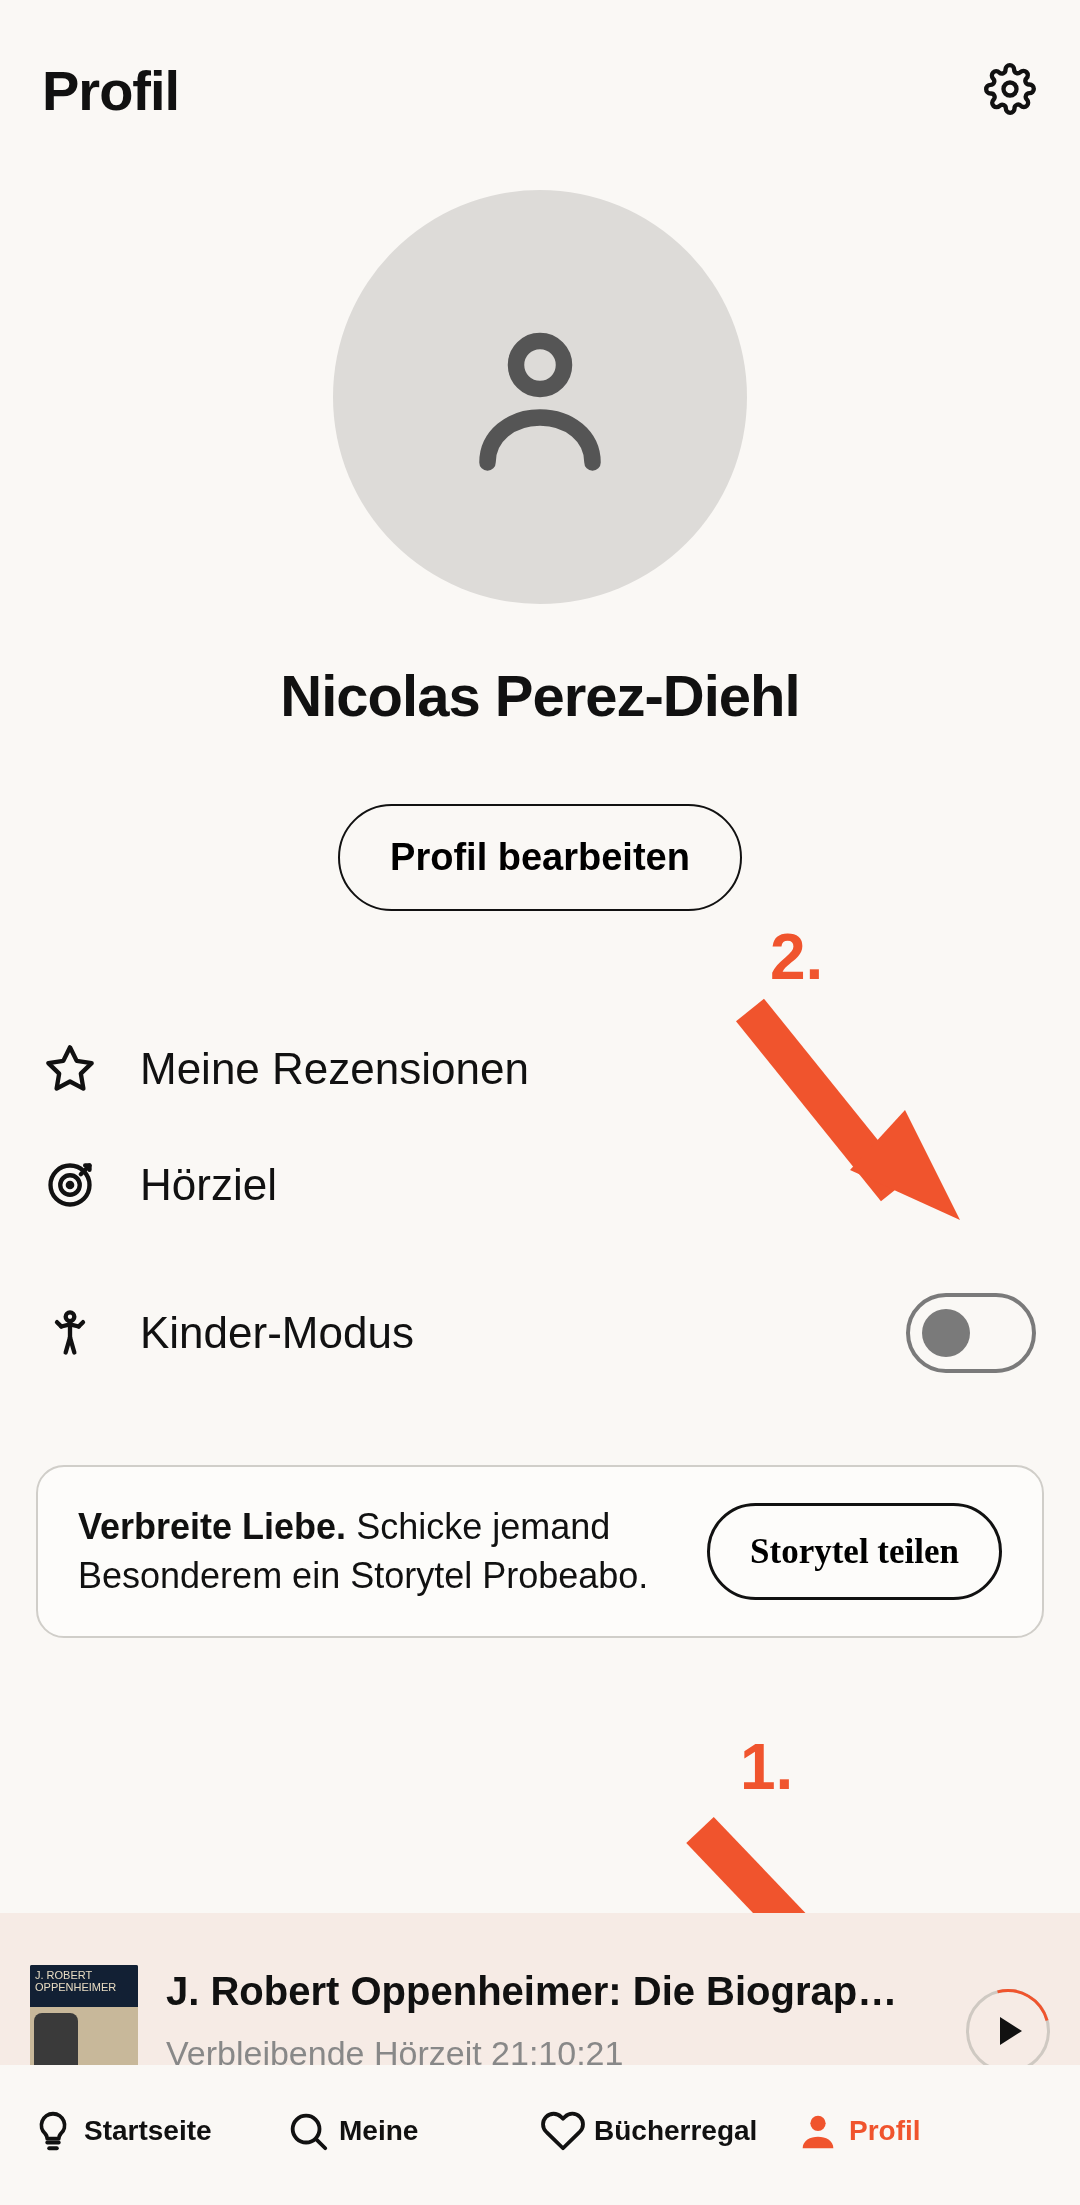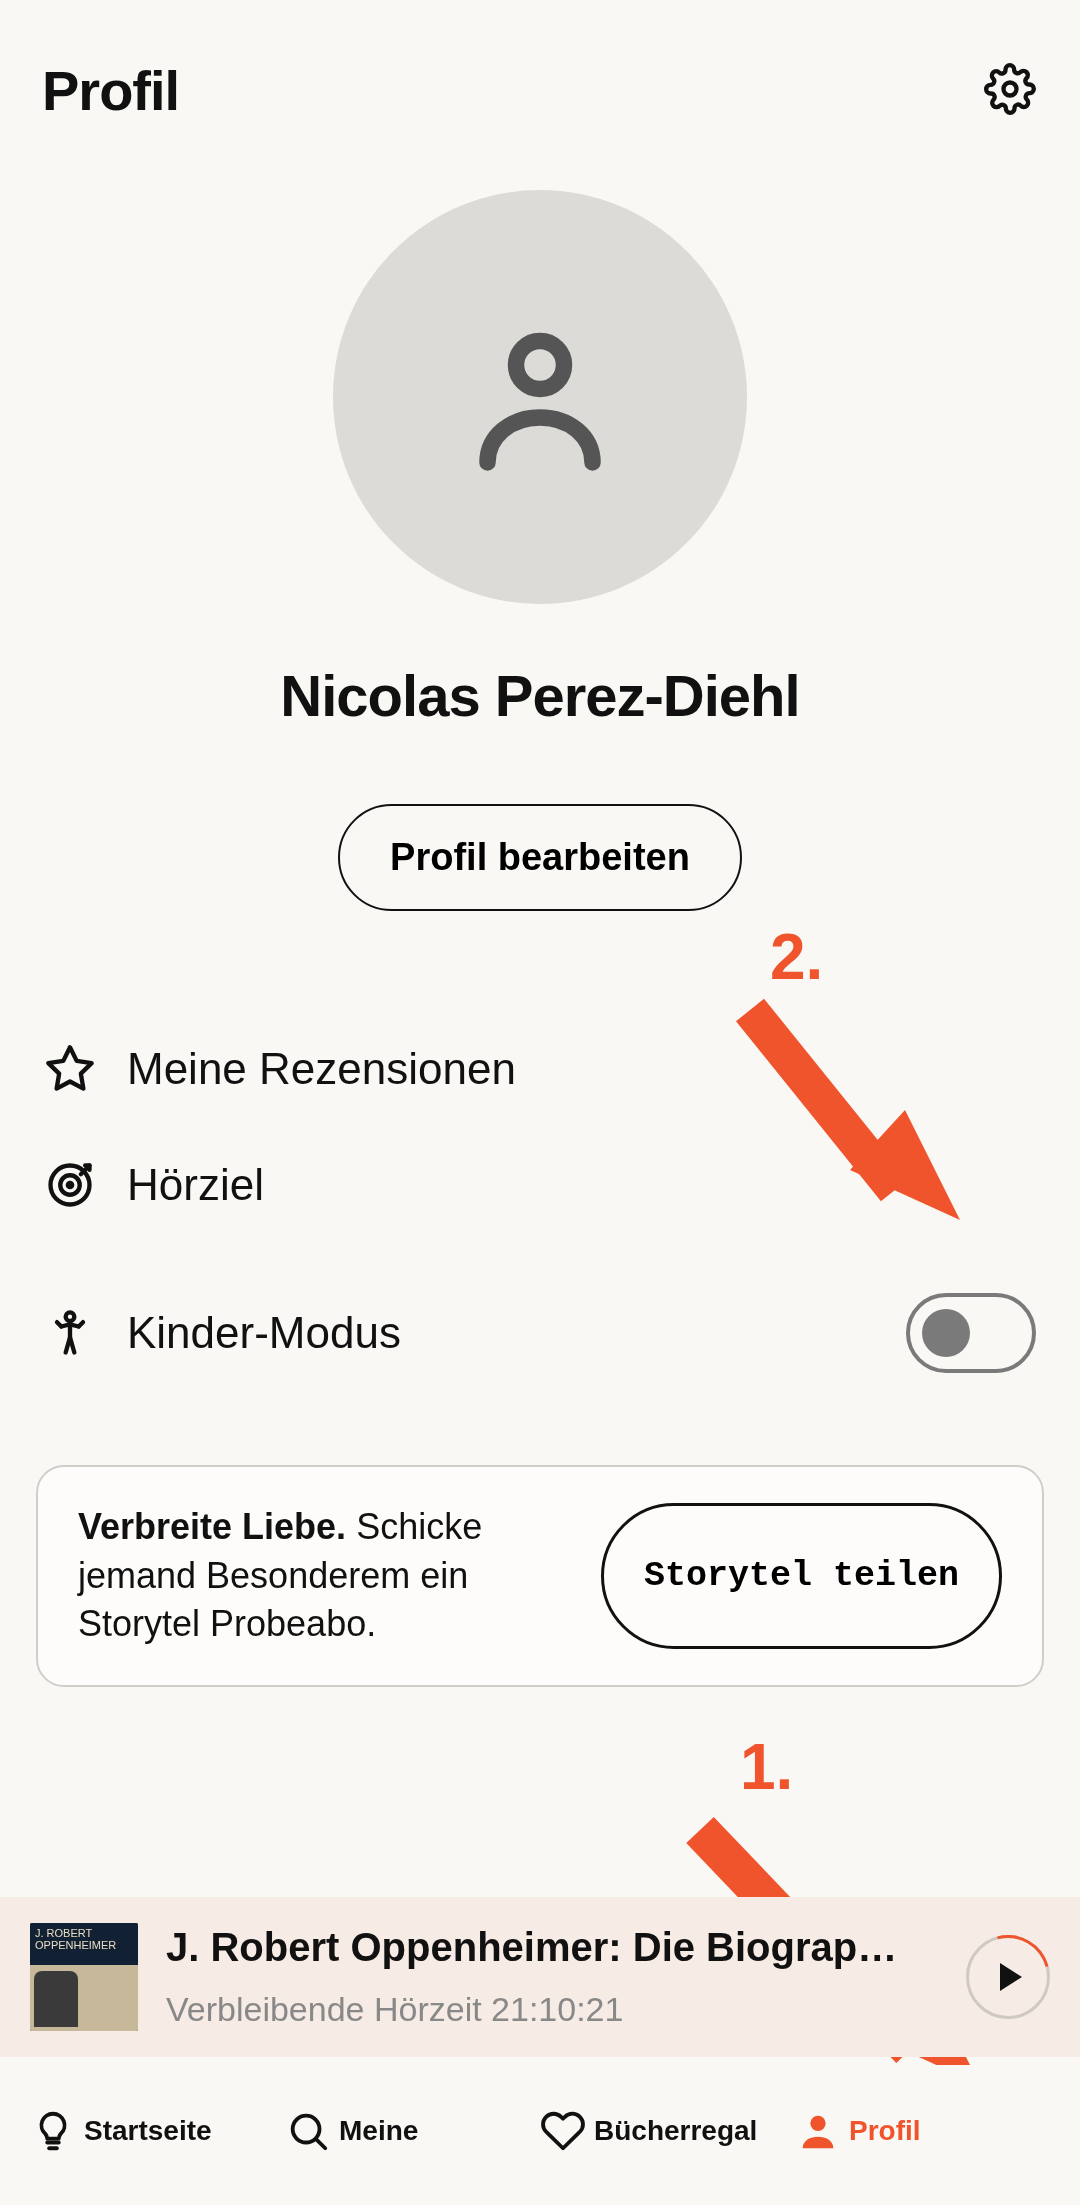--- a/index.html
+++ b/index.html
@@ -82,7 +82,7 @@
   .menu-row {
     display: flex;
     align-items: center;
-    gap: 31px;
+    gap: 44px;
     padding: 32px 0;
     cursor: pointer;
   }

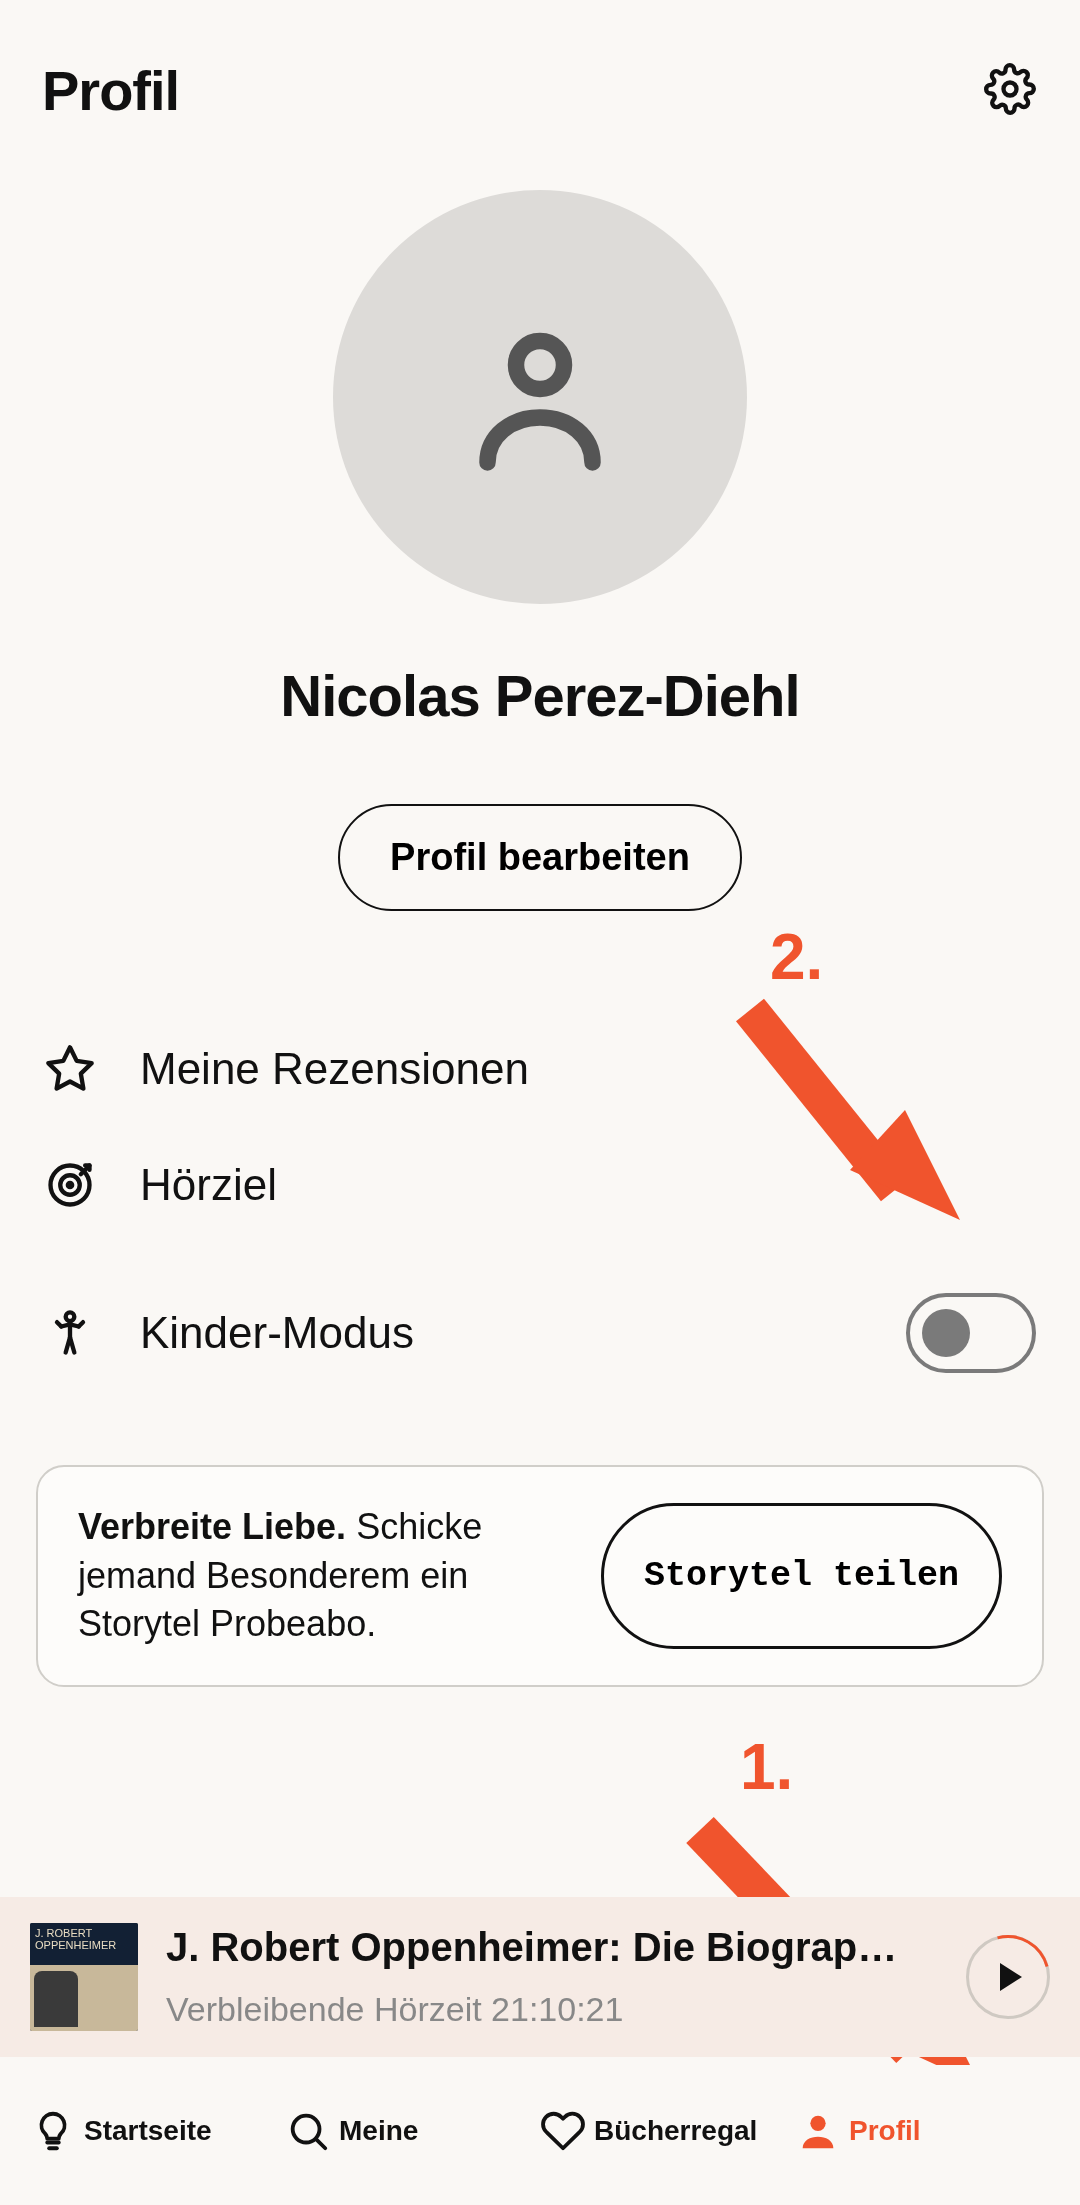--- a/index.html
+++ b/index.html
@@ -143,7 +143,7 @@
     font-weight: 700;
     cursor: pointer;
     white-space: nowrap;
-    font-family: Liberation Mono, monospace;
+    font-family: Liberation Serif, serif;
   }
   
   .annotation {

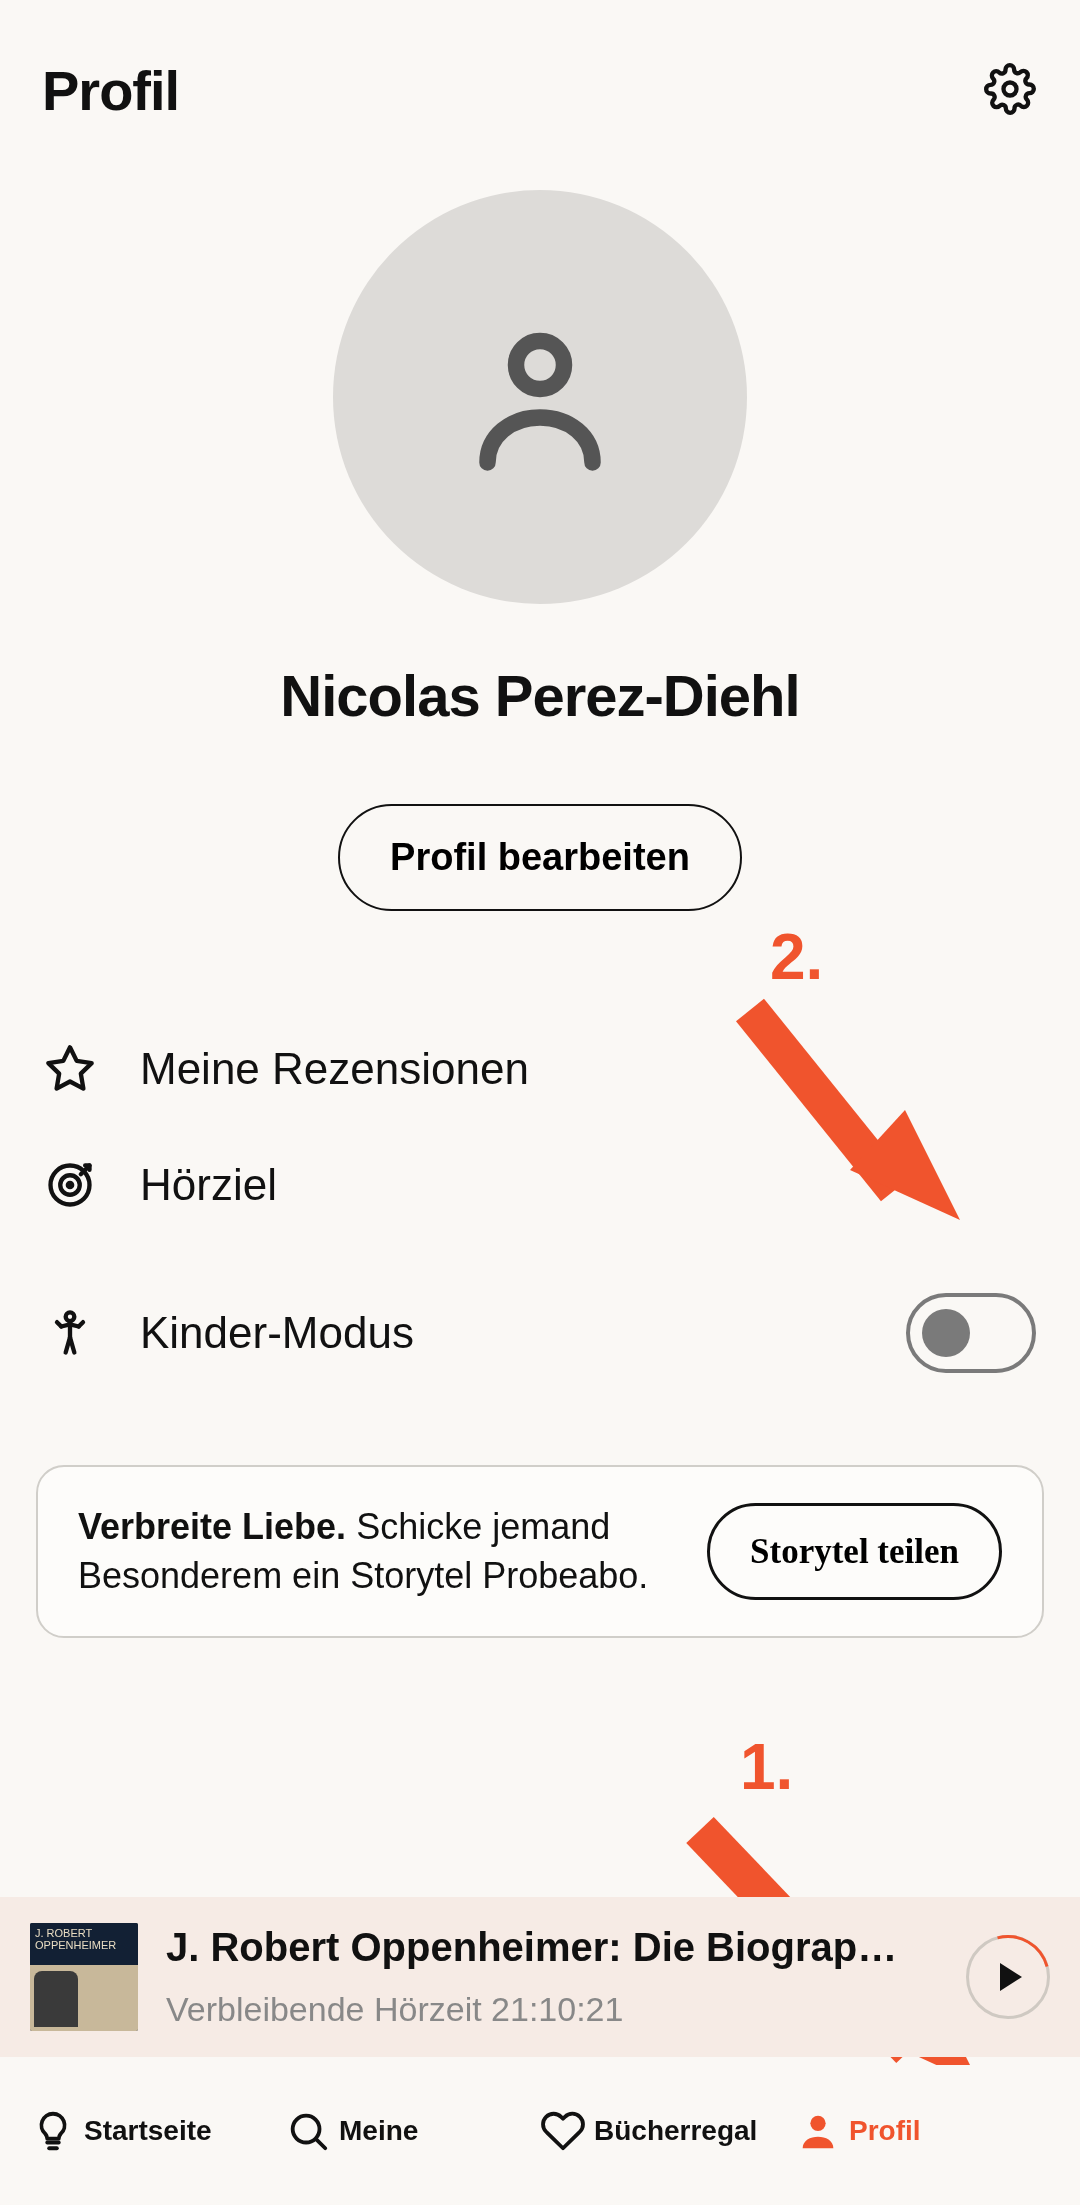--- a/index.html
+++ b/index.html
@@ -160,11 +160,11 @@
   .mini-player {
     position: absolute;
     left: 0; right: 0;
-    bottom: 148px;
+    bottom: 132px;
     height: 160px;
     background: #f6ebe5;
     display: flex;
-    align-items: center;
+    align-items: flex-end;
     padding: 0 30px;
     gap: 28px;
   }

